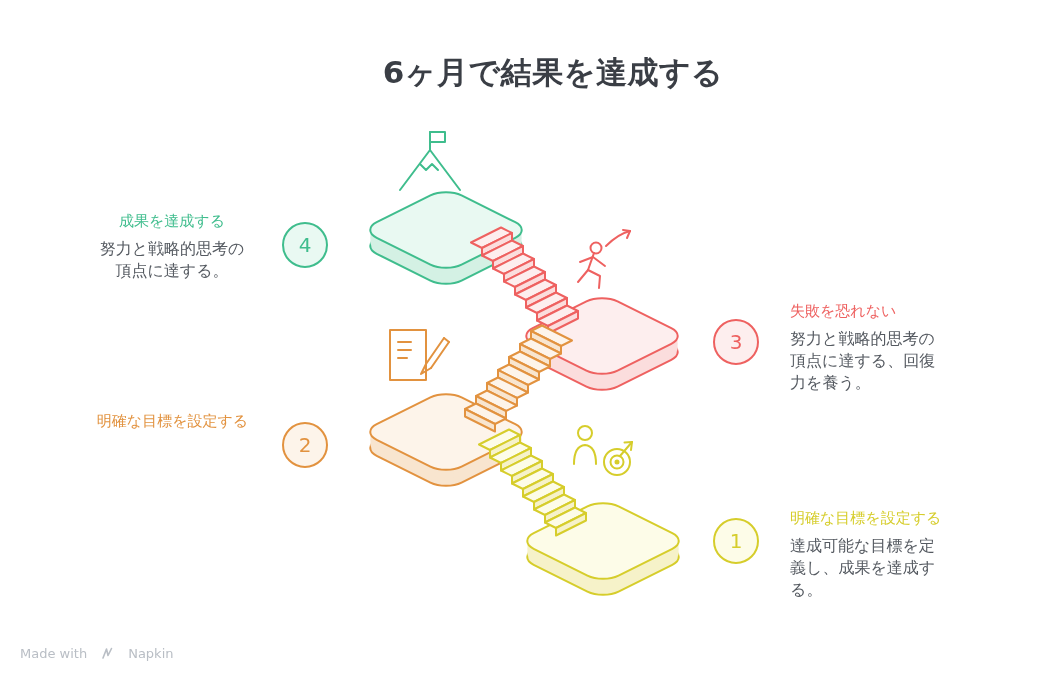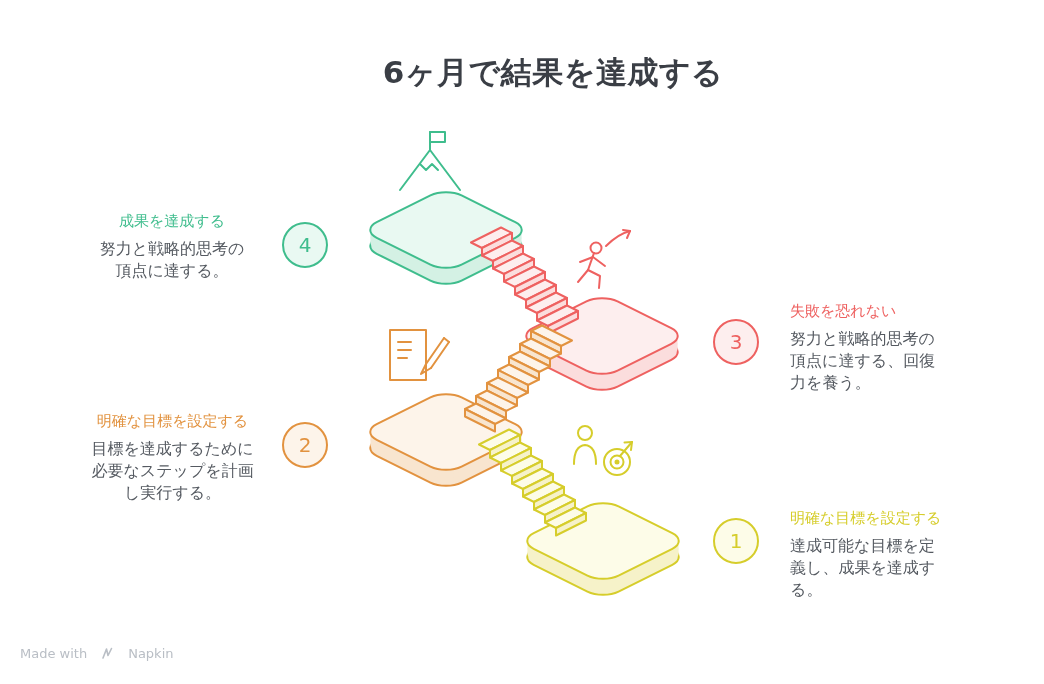--- a/index.html
+++ b/index.html
@@ -216,7 +216,6 @@
 
   <div class="block s2">
     <div class="step-label">明確な目標を設定する</div>
-    <div class="step-desc">目標を達成するために必要なステップを計画し実行する。</div>
   </div>
 
   <div class="block s1">

